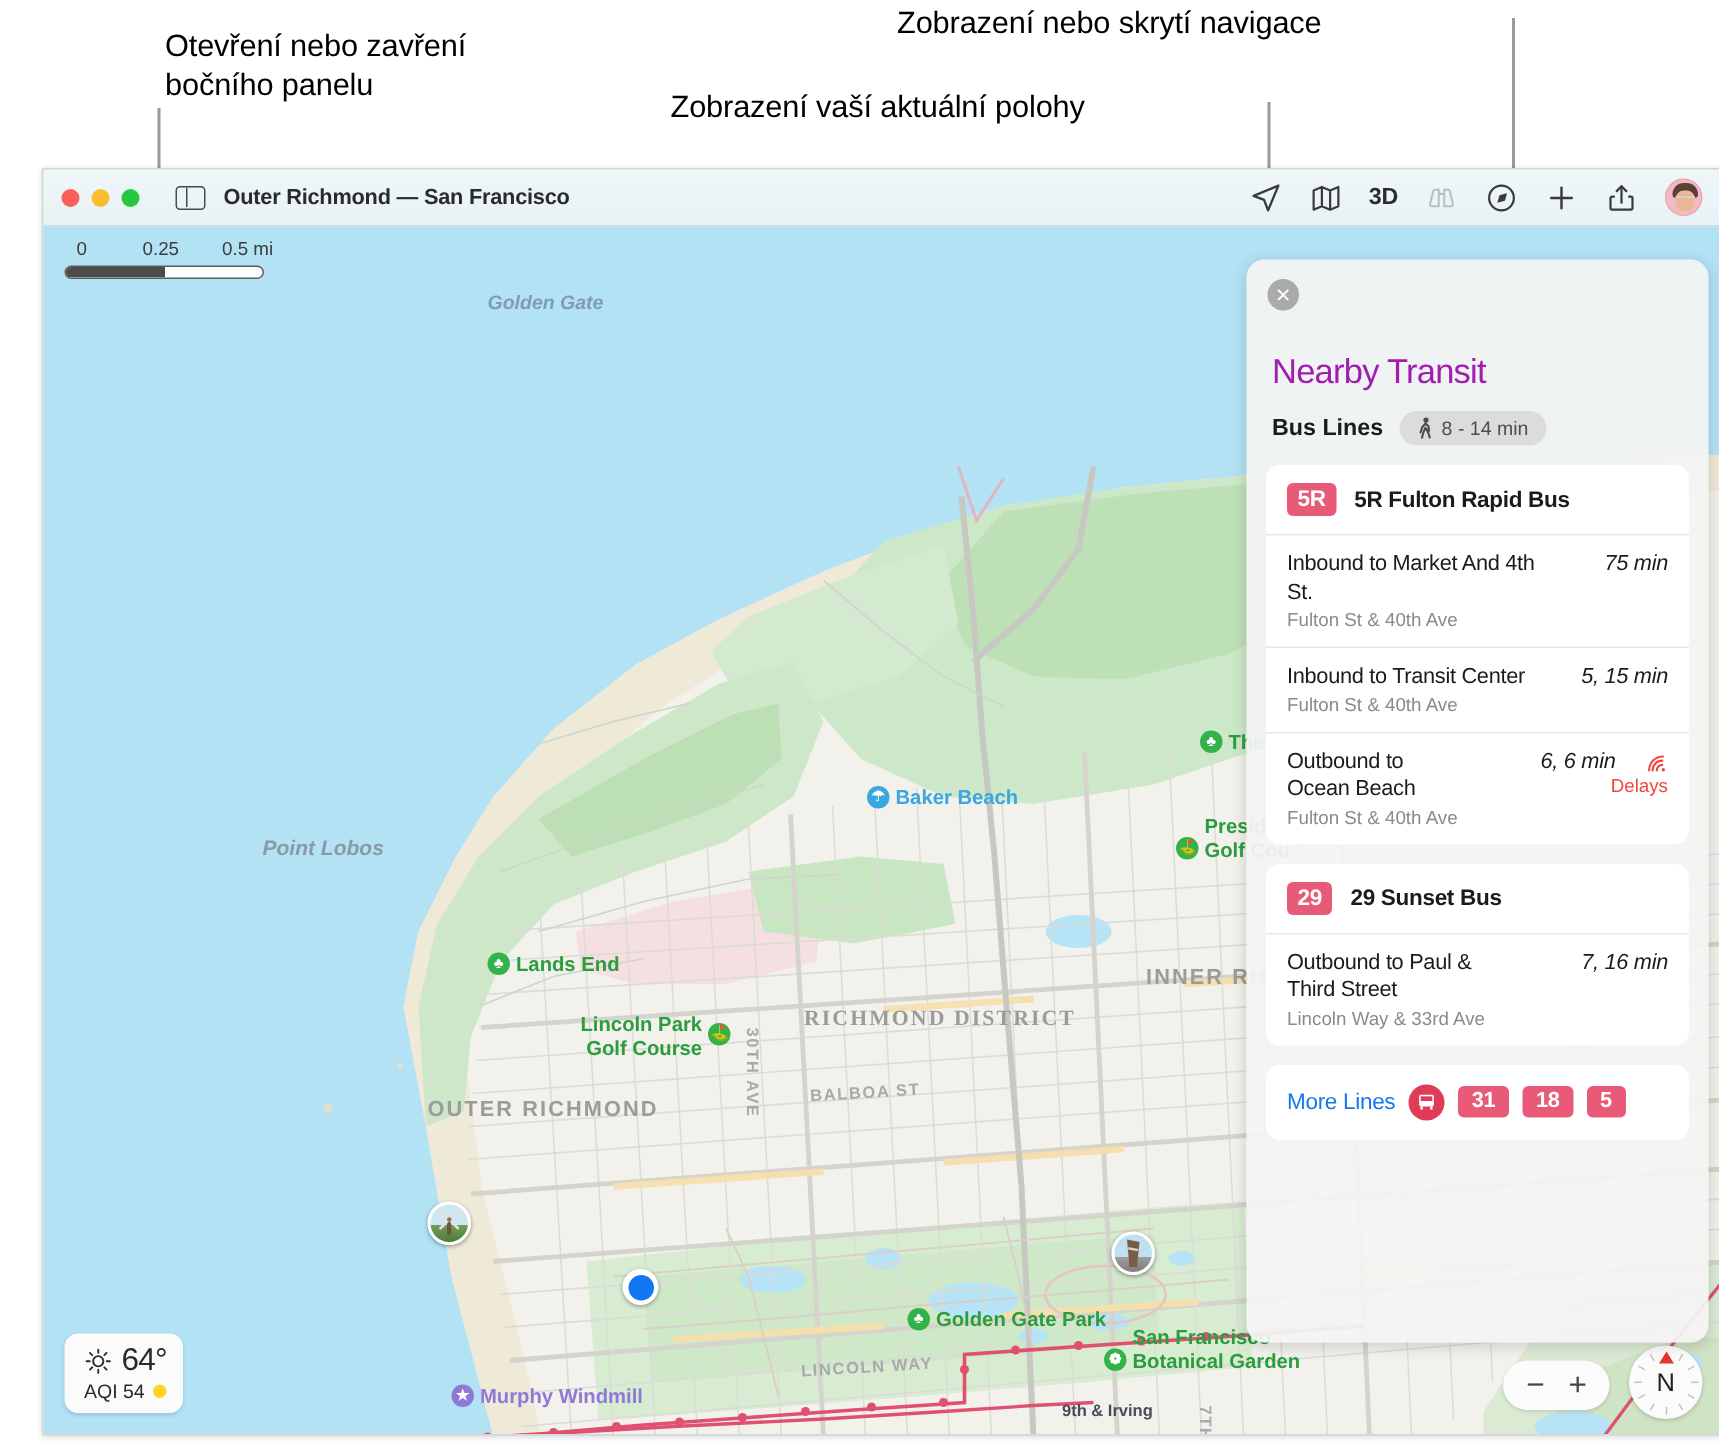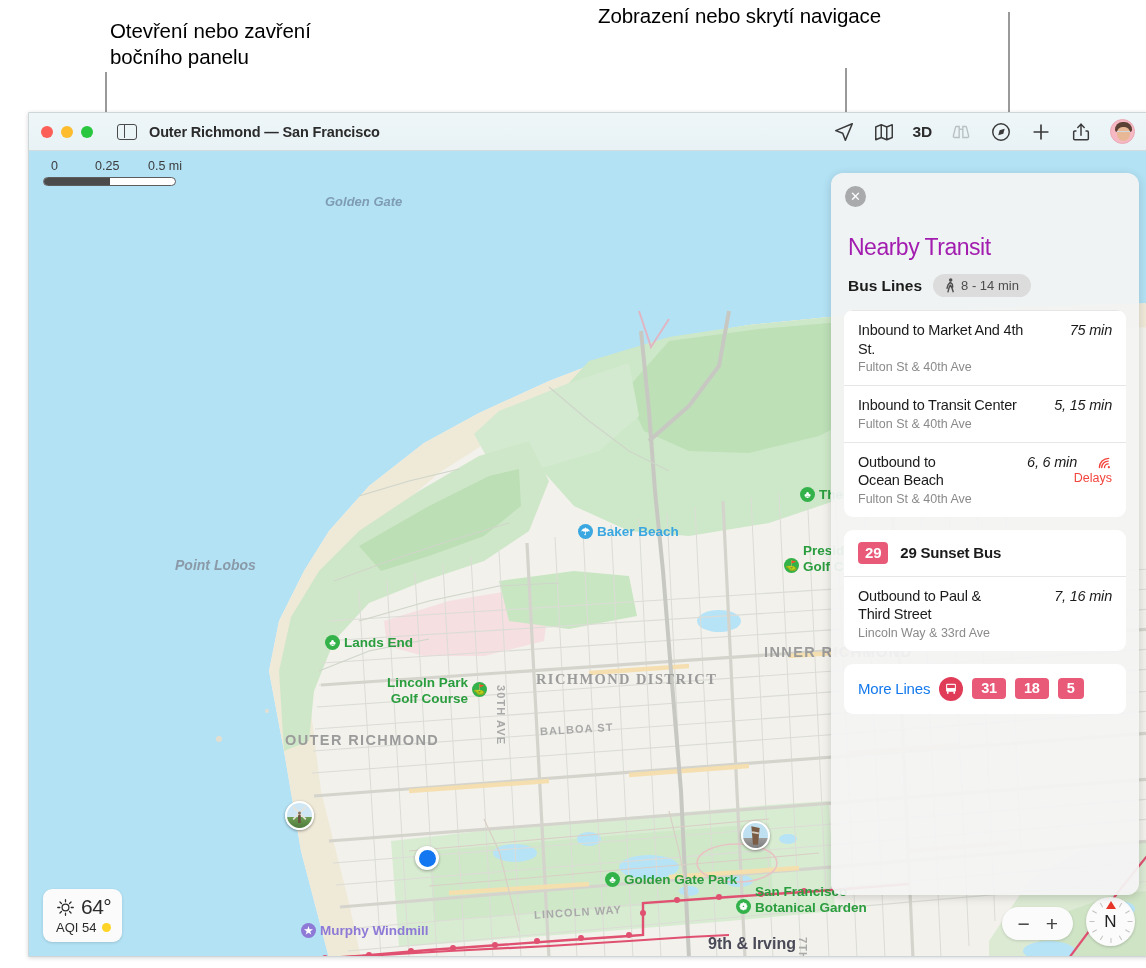--- a/index.html
+++ b/index.html
@@ -282,6 +282,7 @@
 bočního panelu</div>
   <div class="leader" style="left:105px; top:72px; height:42px;"></div>
 
+  <div class="callout" style="left:447px; top:59px;">Zobrazení vaší aktuální polohy</div>
   <div class="leader" style="left:845px; top:68px; height:47px;"></div>
 
   <div class="callout" style="left:598px; top:3px;">Zobrazení nebo skrytí navigace</div>

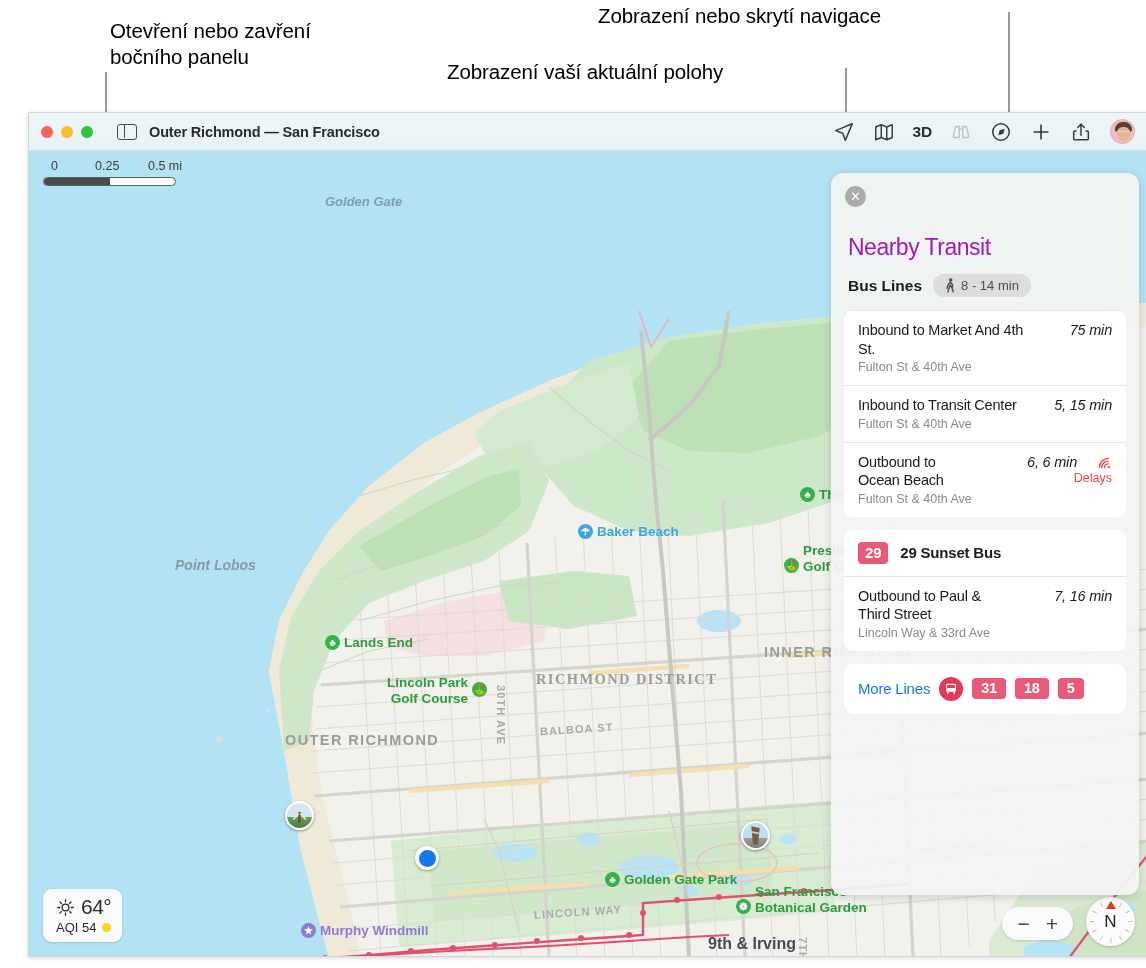--- a/index.html
+++ b/index.html
@@ -656,6 +656,10 @@
         </div>
 
         <div class="card">
+          <div class="card-head">
+            <div class="badge">5R</div>
+            <div class="name">5R Fulton Rapid Bus</div>
+          </div>
 
           <div class="row">
             <div>

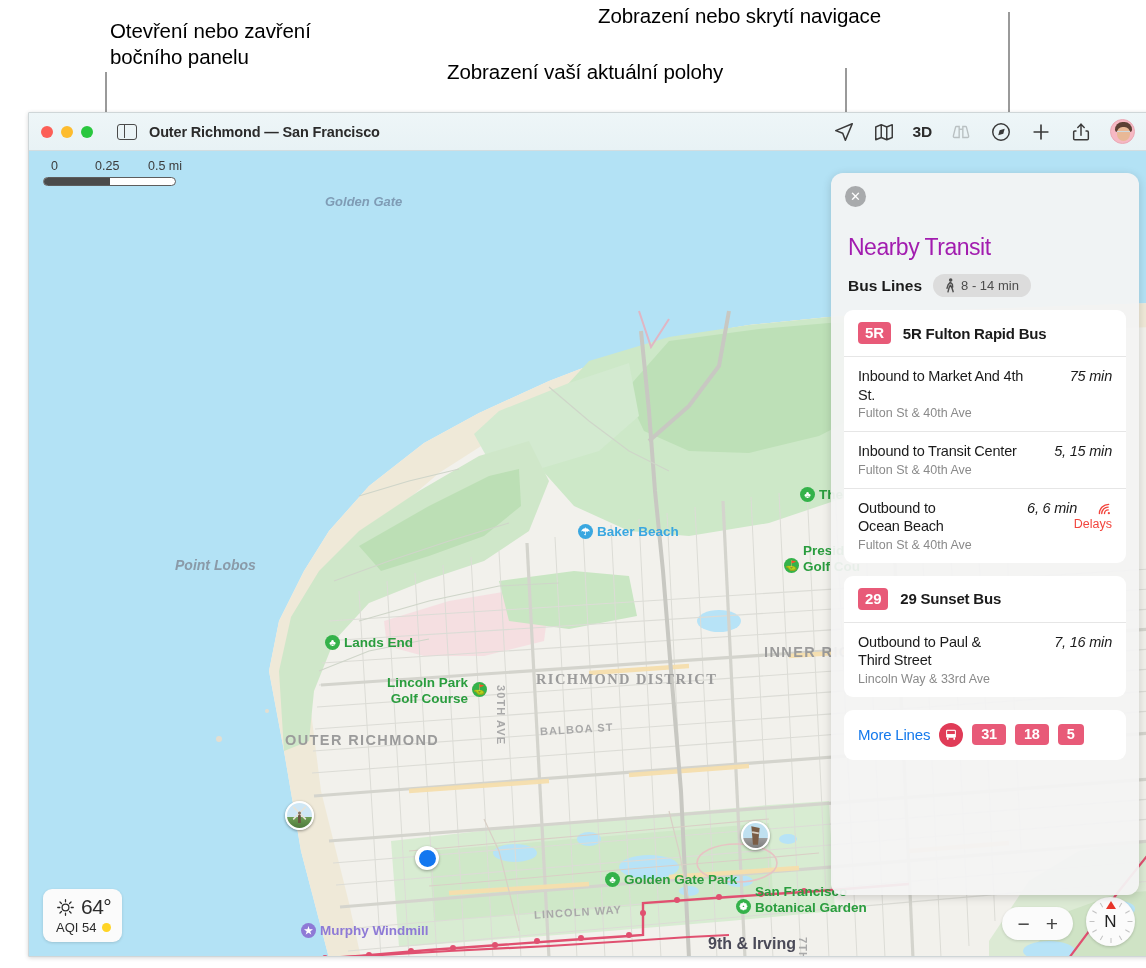--- a/index.html
+++ b/index.html
@@ -129,7 +129,7 @@
   .mlabel.poi-green { color: #2a9d3e; font-size: 13.5px; font-weight: bold; line-height:1.15; }
   .mlabel.poi-blue  { color: #3aa7e0; font-size: 13.5px; font-weight: bold; }
   .mlabel.poi-purple{ color: #8e7ad6; font-size: 13.5px; font-weight: bold; }
-  .mlabel.stop { color: #4a4a58; font-size: 16px; font-weight: bold; }
+  .mlabel.stop { color: #4a4a58; font-size: 11px; font-weight: bold; }
   .poi-dot {
     width: 15px; height: 15px; border-radius: 50%;
     display: inline-block; vertical-align: -3px; margin-right: 4px;

